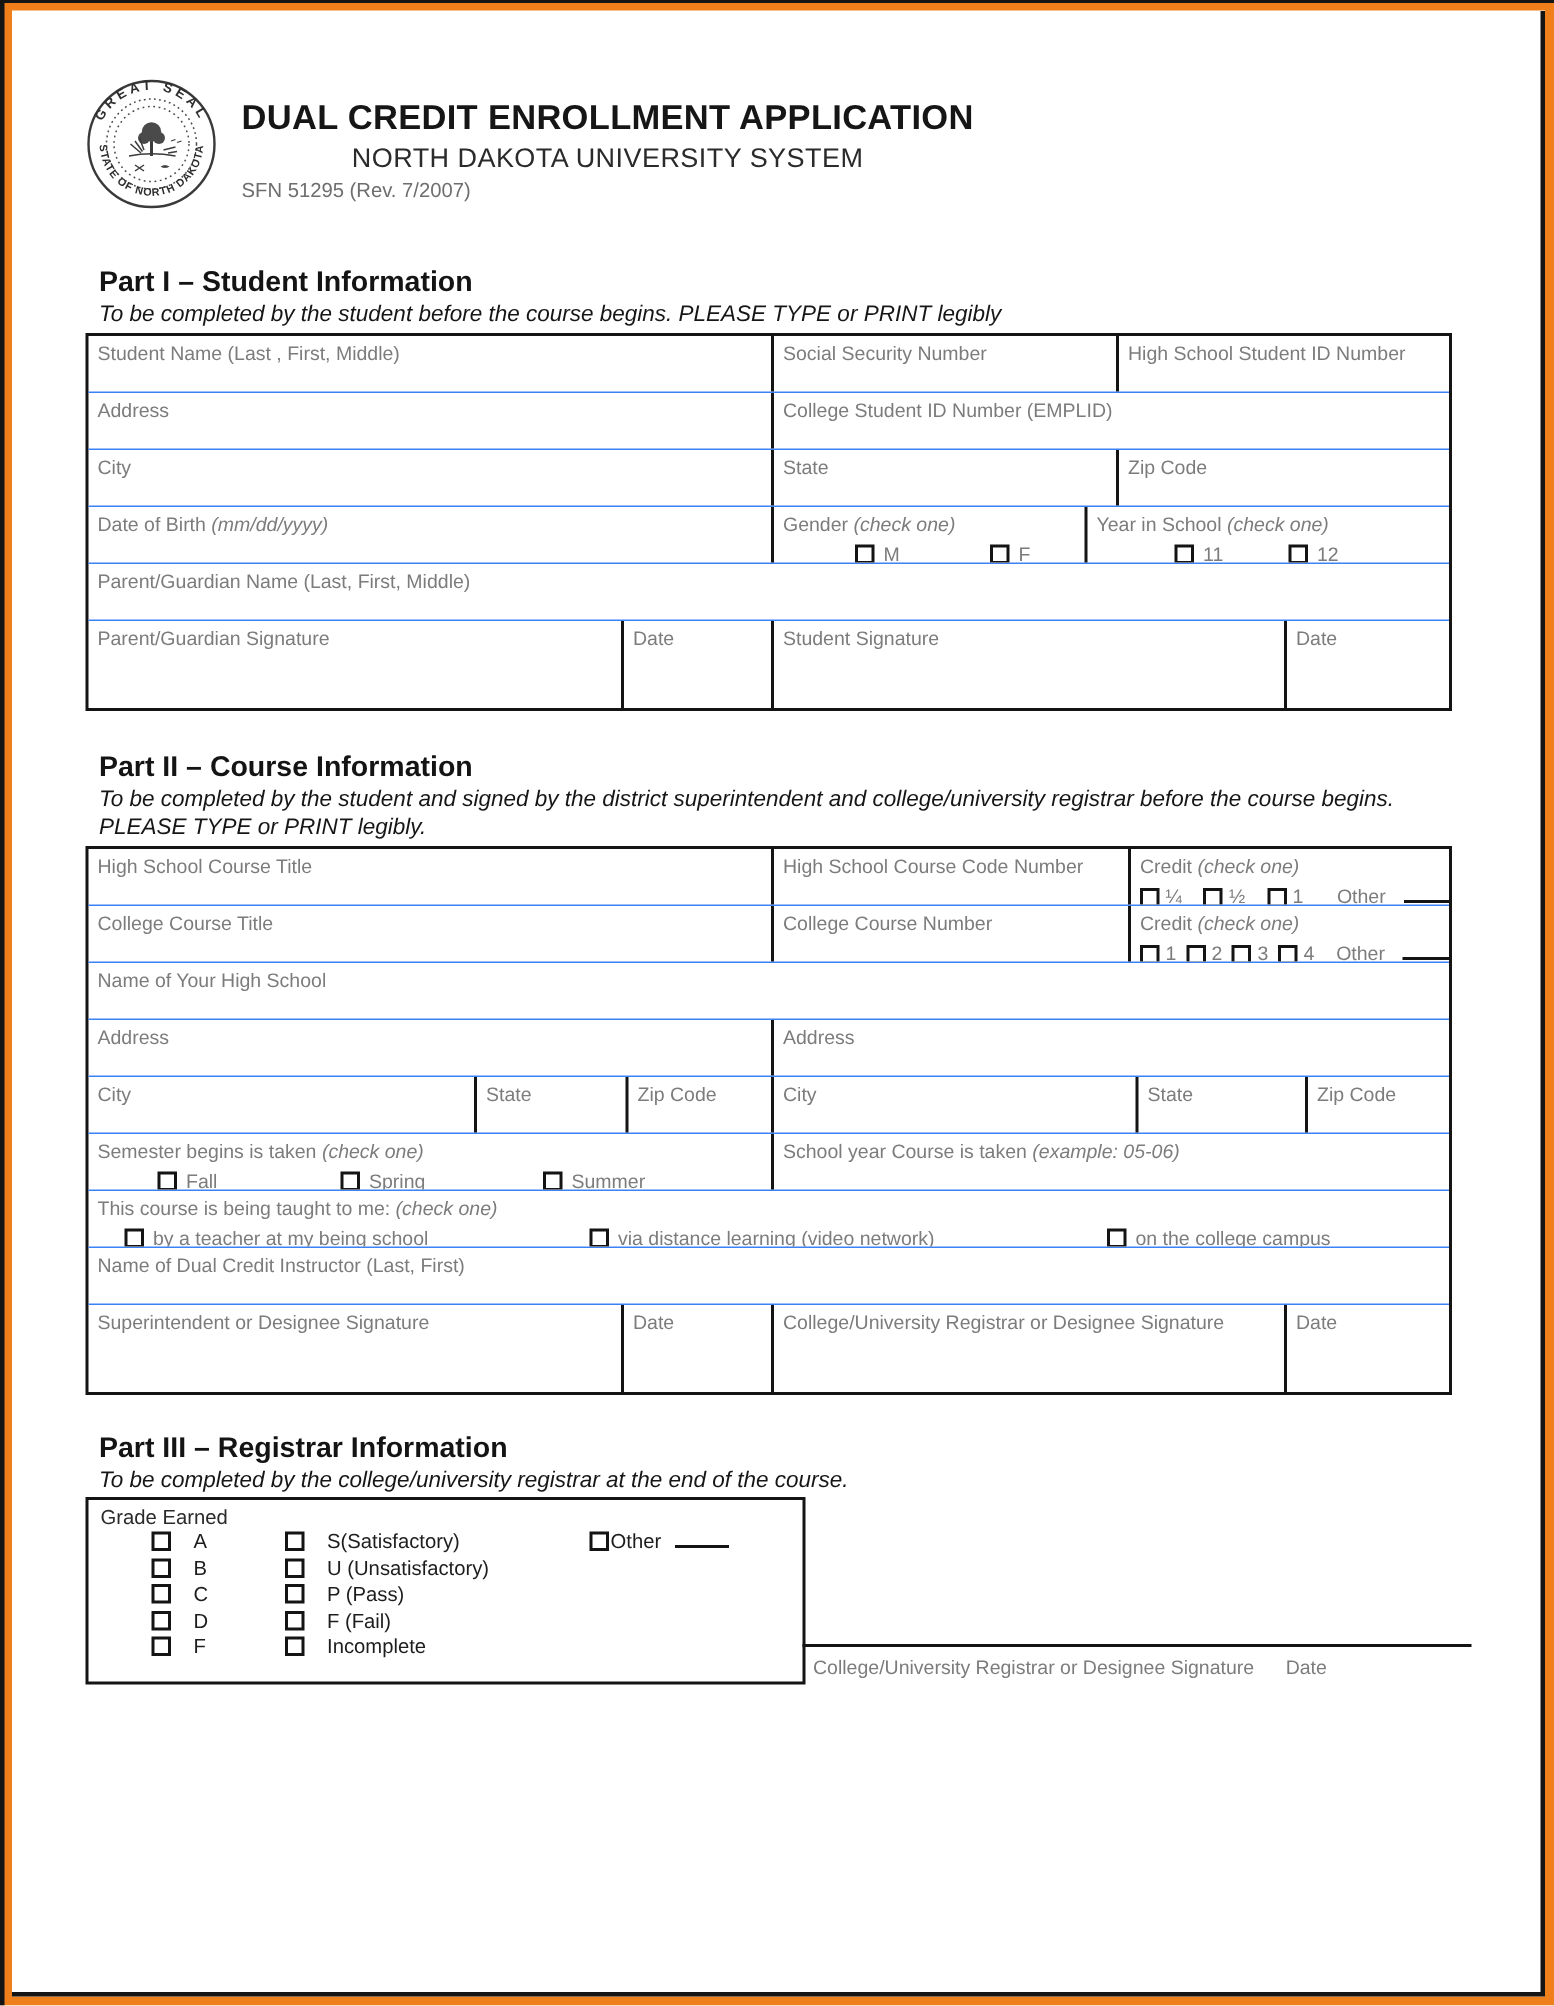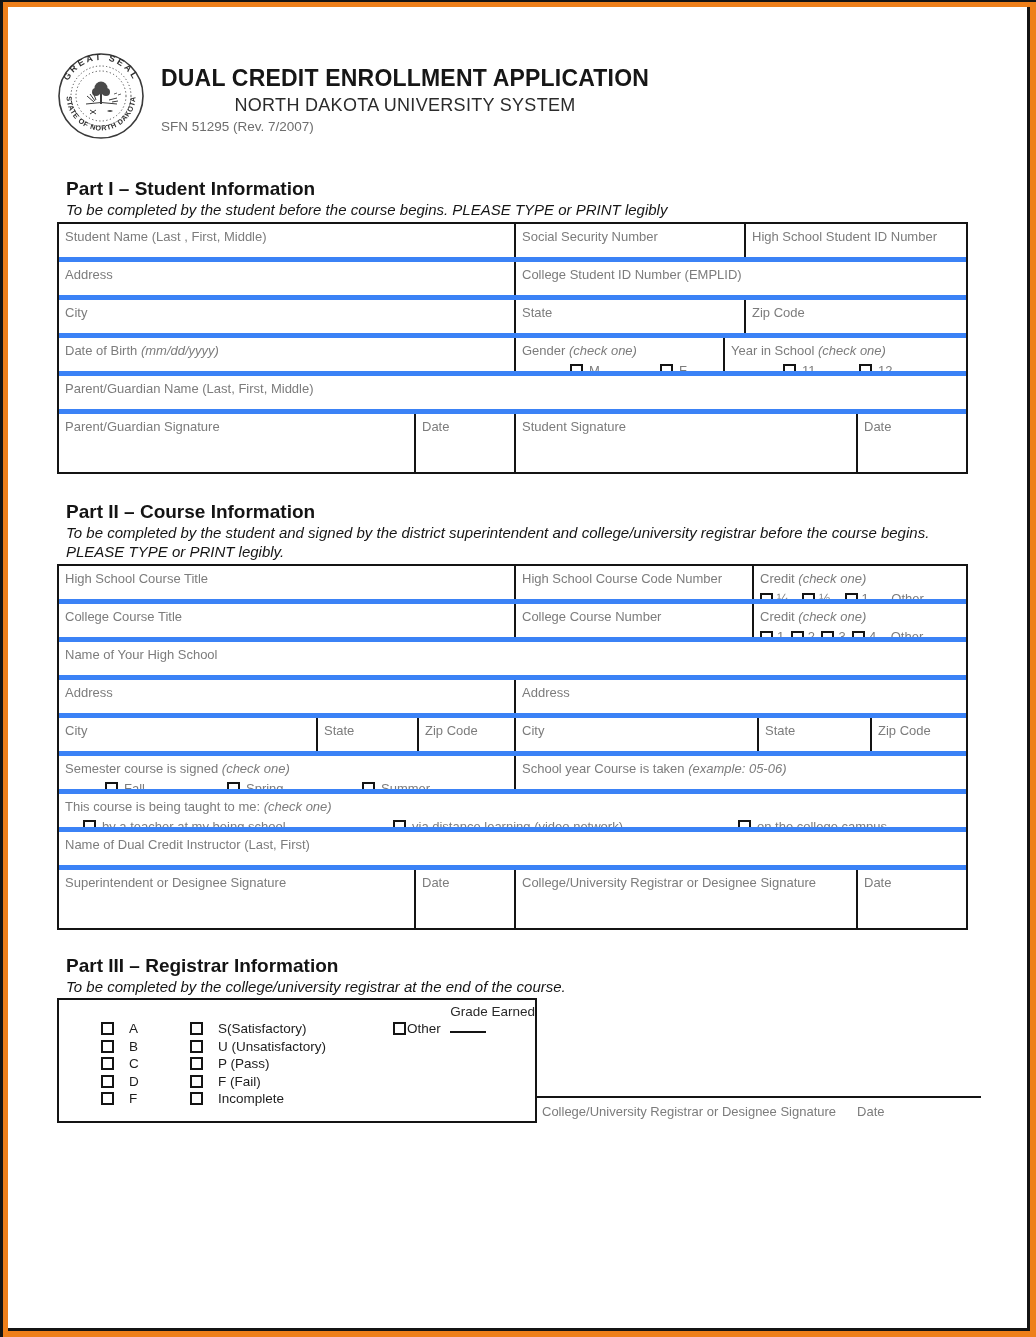--- a/index.html
+++ b/index.html
@@ -41,7 +41,7 @@
 
   
   .tbl { width:911px; border:2px solid #141414; margin-top:3px; }
-  .row { display:flex; border-bottom:5px solid #3b82f6; }
+  .row { display:flex; border-bottom:1px solid #3b82f6; }
   .row:last-child { border-bottom:none; }
   .cell { border-right:2px solid #141414; padding:3px 0 0 6px; position:relative; overflow:hidden; flex:0 0 auto; }
   .cell:last-child { border-right:none; flex:1 1 auto; }

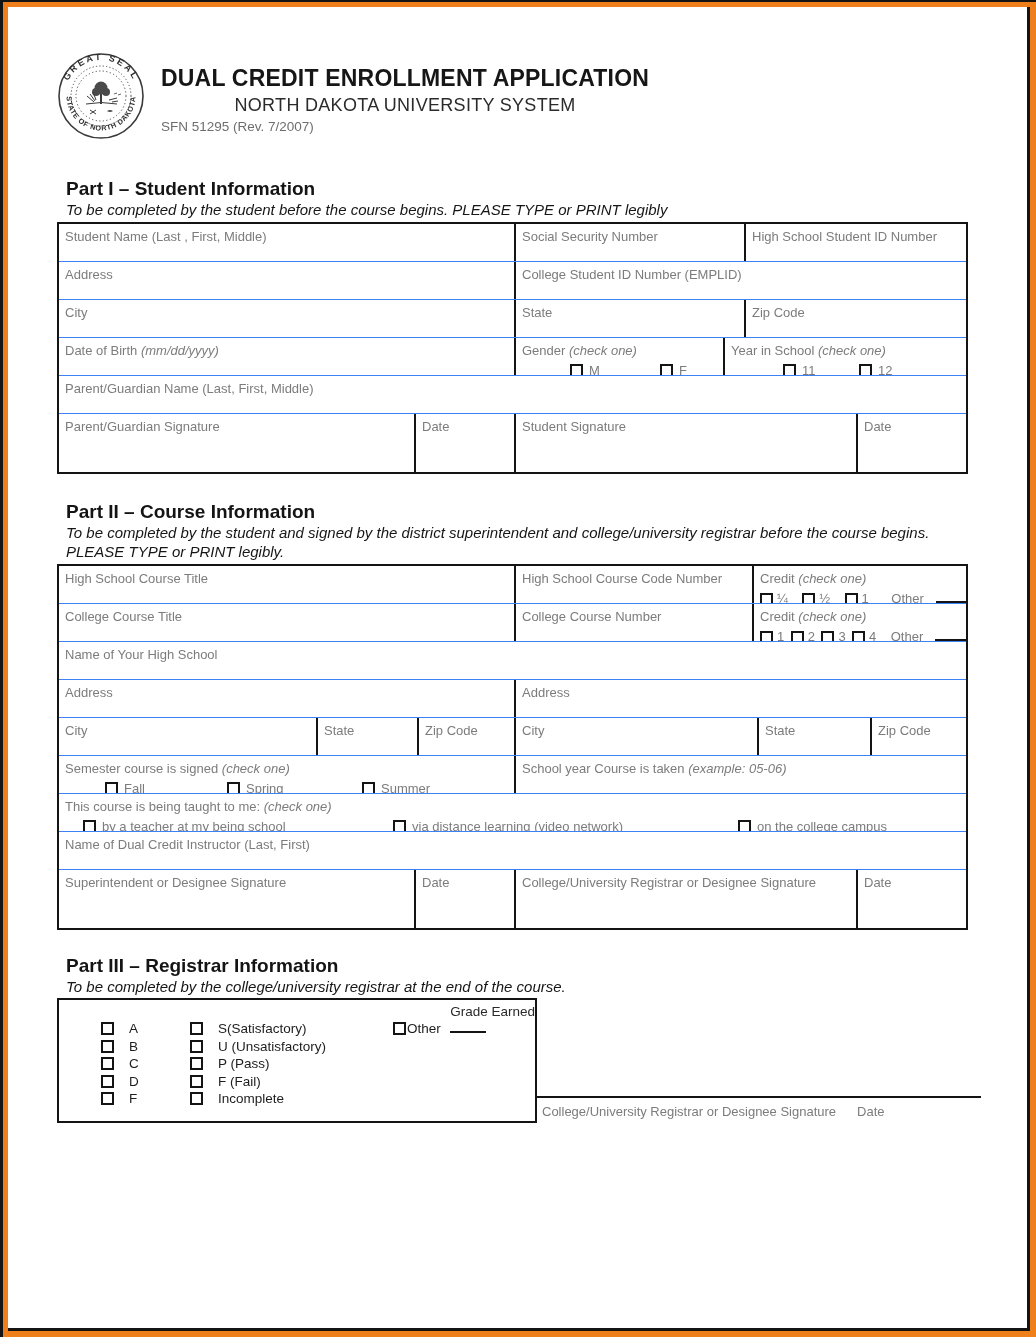--- a/index.html
+++ b/index.html
@@ -222,7 +222,7 @@
     </div>
     <div class="row h40">
       <div class="cell" style="width:457px">
-        <span class="lab"><span>Semester course is signed</span> <i>(check one)</i></span>
+        <span class="lab"><span>Semester begins is taken</span> <i>(check one)</i></span>
         <div class="optline">
           <span class="abs" style="left:40px"><span class="cb"></span><span class="opt">Fall</span></span>
           <span class="abs" style="left:162px"><span class="cb"></span><span class="opt">Spring</span></span>

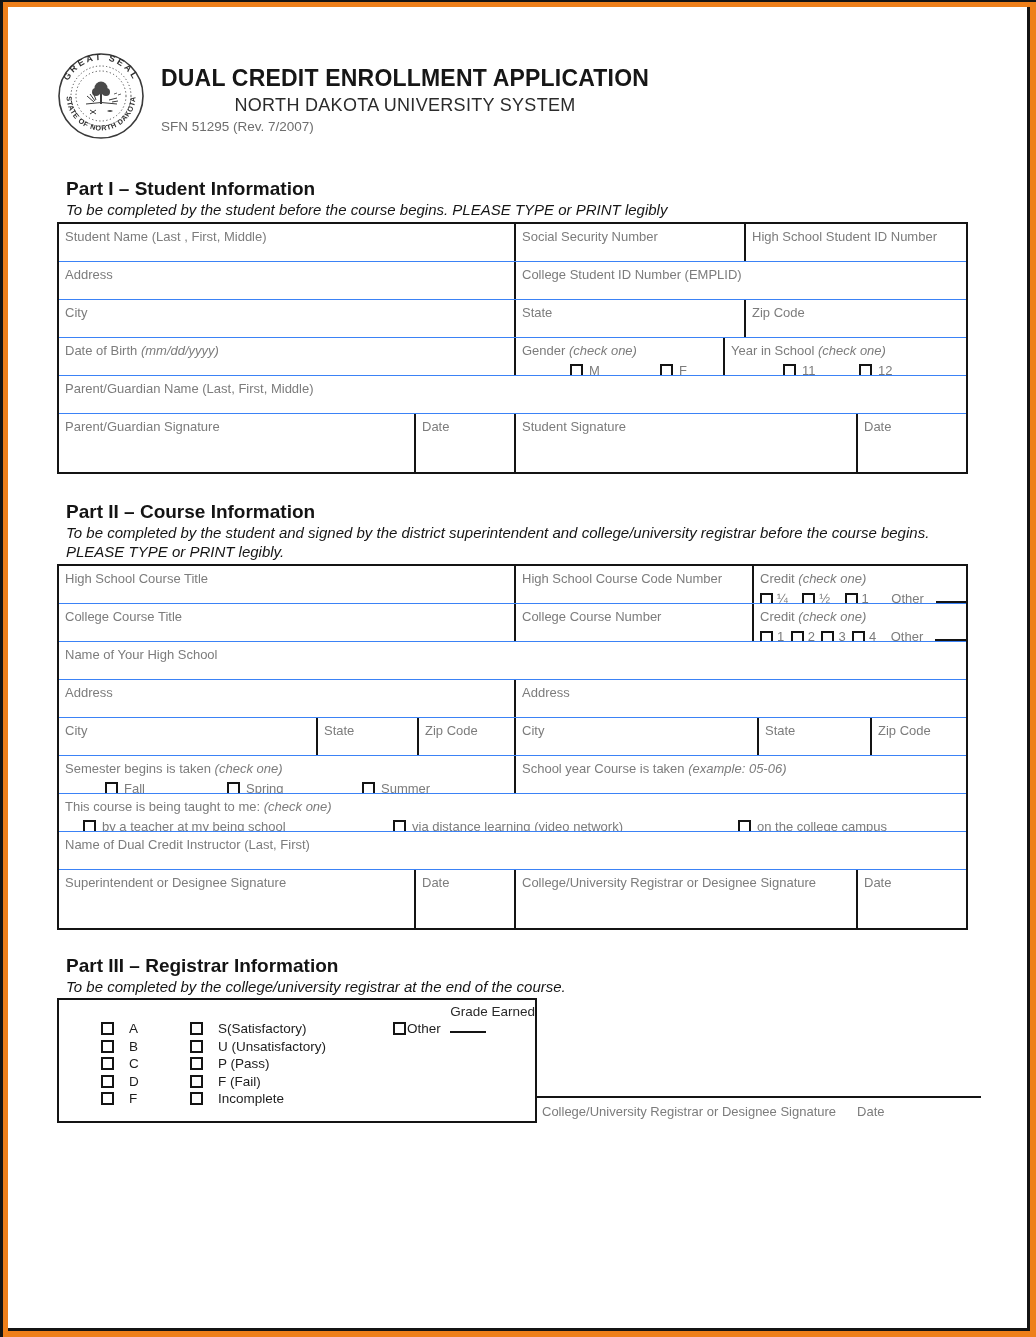--- a/index.html
+++ b/index.html
@@ -66,7 +66,7 @@
   
   .p3-wrap { display:flex; margin-top:2px; }
   .grade-box { width:480px; height:125px; border:2px solid #141414; padding:4px 0 0 8px; position:relative; flex:0 0 auto; }
-  .grade-label { font-size:13.5px; color:#2a2a2a;text-align:right; }
+  .grade-label { font-size:13.5px; color:#2a2a2a; }
   .grade-row { position:relative; height:17.5px; padding-left:34px; white-space:nowrap; }
   .grade-row .cb { margin-right:15px; }
   .grade-letter { display:inline-block; width:61px; font-size:13.5px; color:#1d1d1d; }

